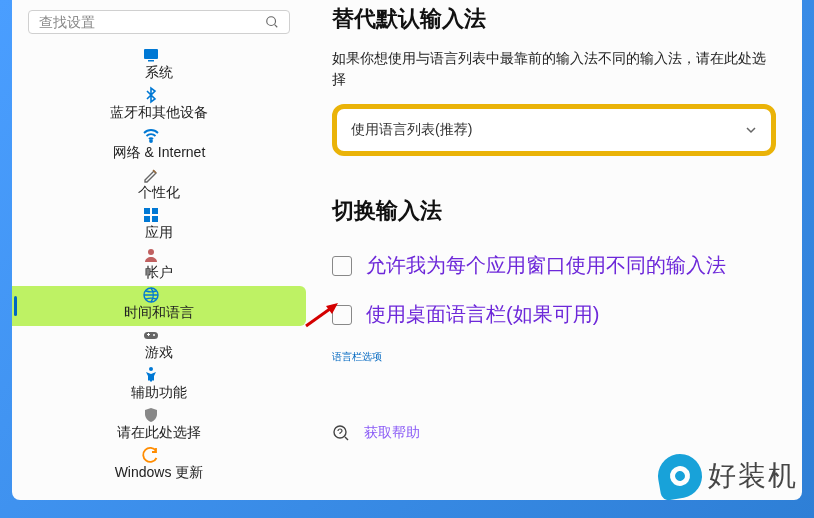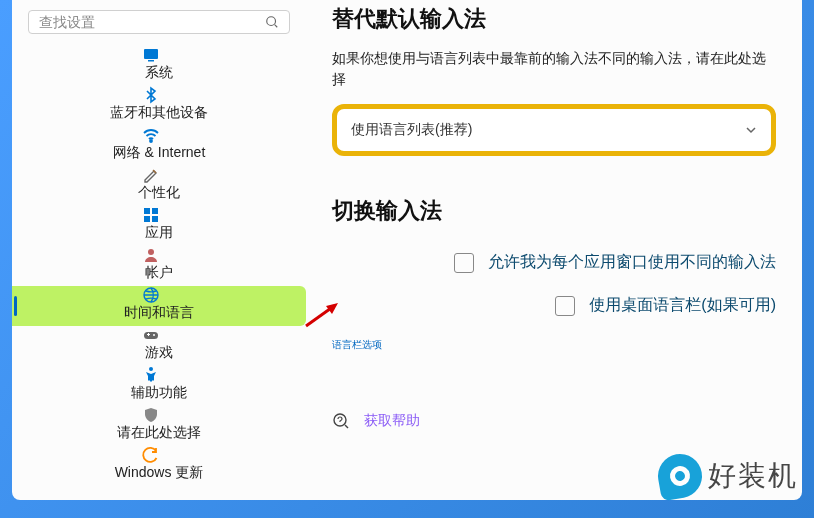--- a/index.html
+++ b/index.html
@@ -21,7 +21,7 @@
 .dropdown { width: 100%; height: 52px; border: 5px solid #eab308; border-radius: 12px; background: #fff; display: flex; align-items: center; justify-content: space-between; padding: 0 14px; font-size: 14px; color: #333; cursor: pointer; margin-bottom: 40px; }
 .dropdown-chevron { color: #666; }
 .section-title2 { font-size: 22px; font-weight: 600; color: #111; margin-bottom: 26px; }
-.checkbox-row { display: flex; align-items: center; margin-bottom: 22px; font-size: 16px; color: #0c4a6e; justify-content: flex-end; }
+.checkbox-row { display: flex; align-items: center; margin-bottom: 22px; font-size: 20px; color: #6d28d9; }
 .checkbox { width: 20px; height: 20px; border: 1.5px solid #888; border-radius: 3px; margin-right: 14px; flex-shrink: 0; cursor: pointer; }
 .link { color: #0067c0; font-size: 10px; cursor: pointer; margin-bottom: 16px; display: block; }
 .help-row { display: flex; align-items: center; margin-top: 60px; }

